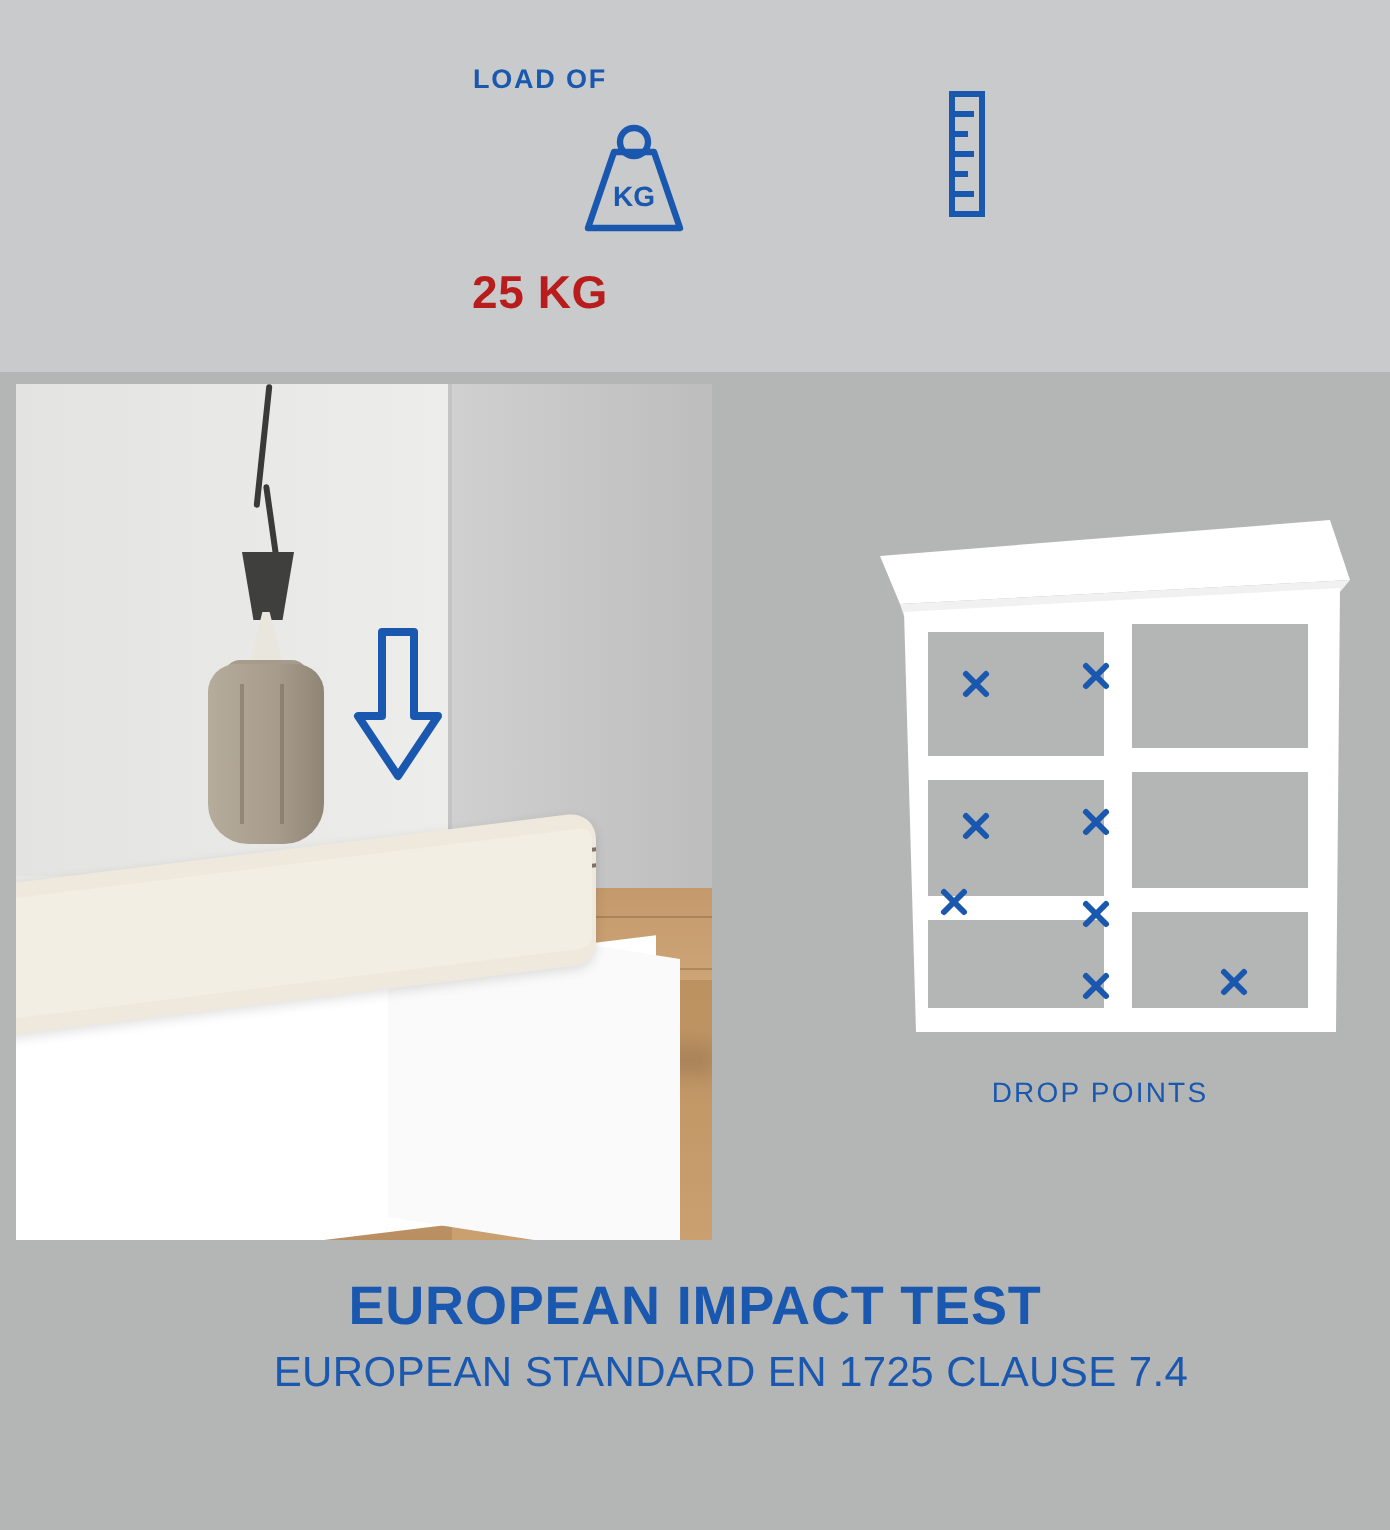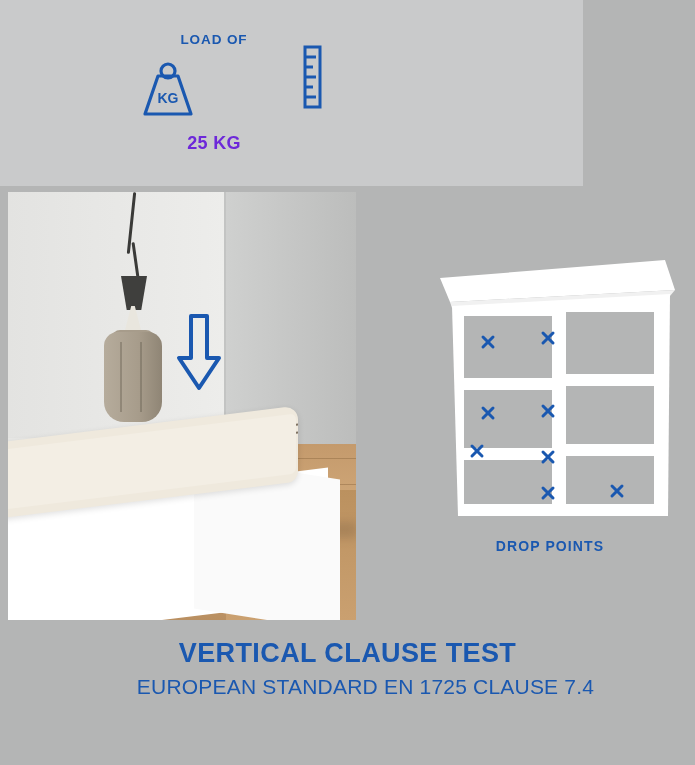--- a/index.html
+++ b/index.html
@@ -25,7 +25,7 @@
     position: absolute;
     top: 0;
     left: 0;
-    width: 583px;
+    width: 695px;
     height: 186px;
     background: #c9cacb;
     display: flex;

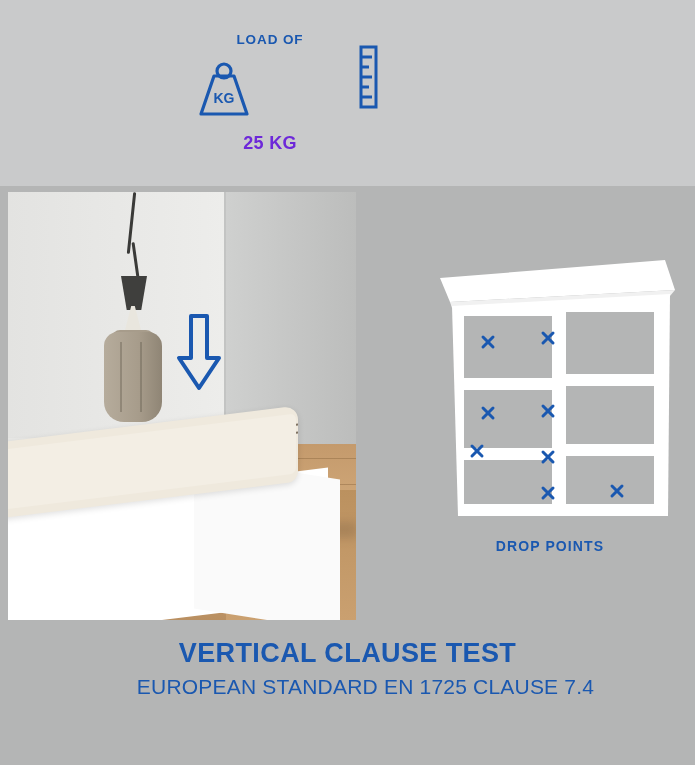--- a/index.html
+++ b/index.html
@@ -49,7 +49,7 @@
     margin-top: 14px;
     display: flex;
     align-items: center;
-    justify-content: flex-start;
+    justify-content: flex-end;
   }
   .spec-value {
     color: #6d28d9;

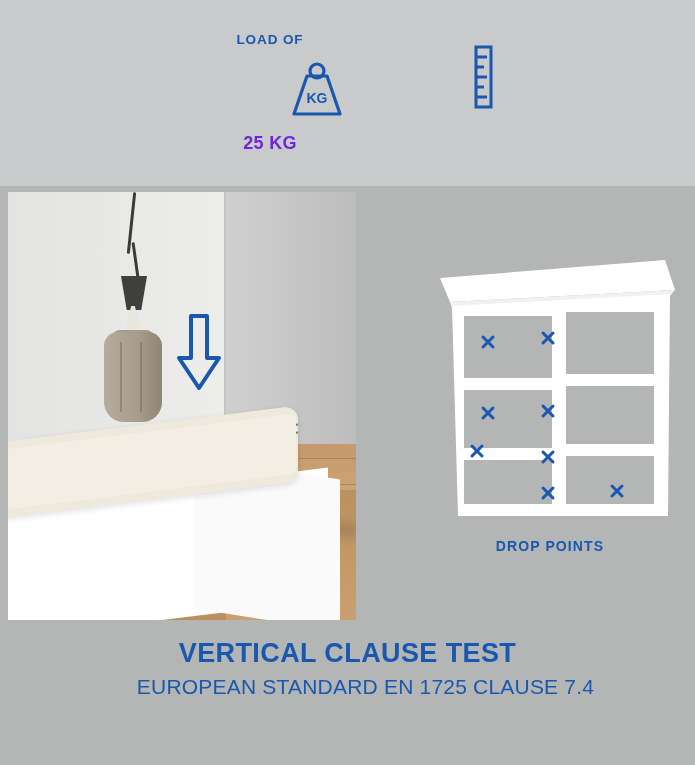--- a/index.html
+++ b/index.html
@@ -52,8 +52,8 @@
     justify-content: flex-end;
   }
   .spec-value {
-    color: #6d28d9;
-    font-size: 18px;
+    color: #b91c1c;
+    font-size: 23px;
     font-weight: bold;
     letter-spacing: 0.3px;
     margin-top: 10px;

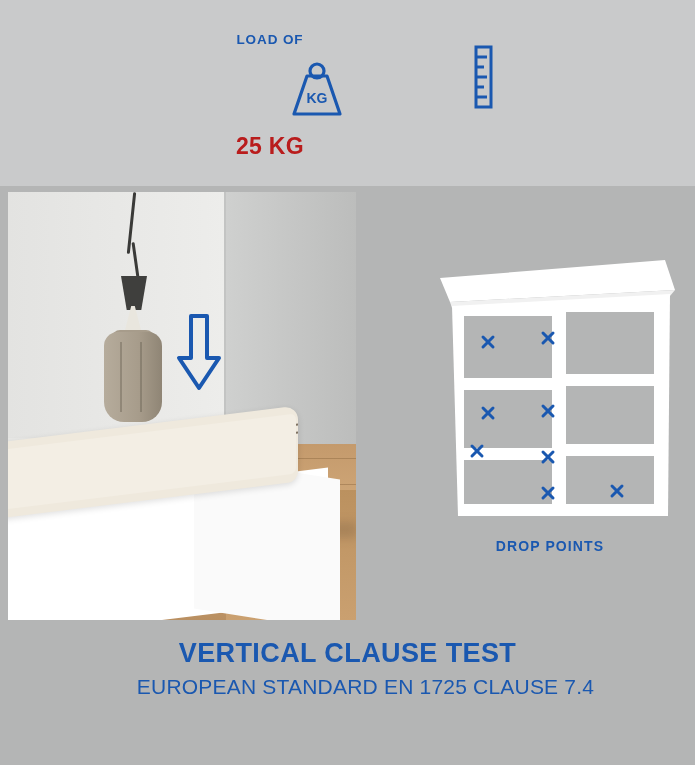--- a/index.html
+++ b/index.html
@@ -239,7 +239,7 @@
     text-align: center;
     color: #1a58b0;
     font-size: 14px;
-    font-weight: bold;
+    font-weight: normal;
     letter-spacing: 1.1px;
   }
 

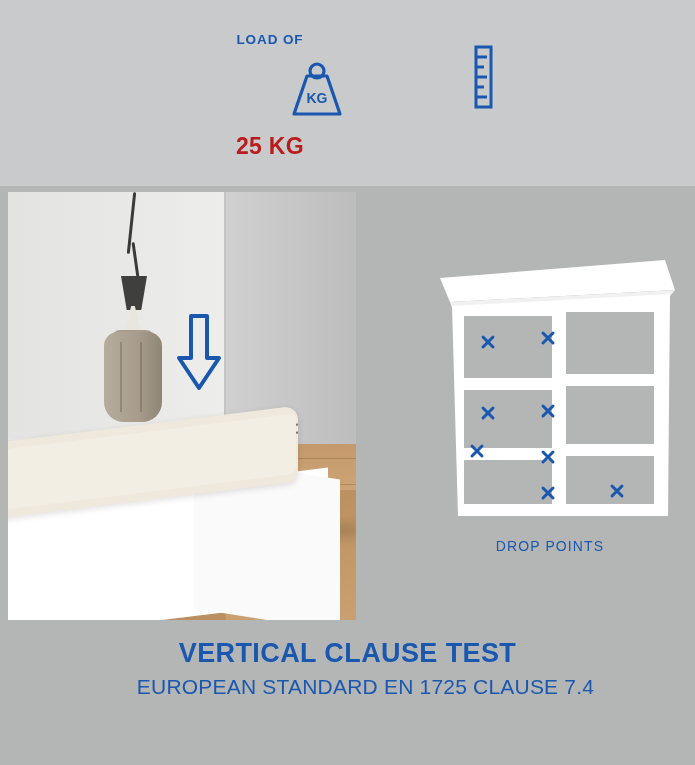--- a/index.html
+++ b/index.html
@@ -391,7 +391,7 @@
   </div>
 
   <div class="title-block">
-    <div class="title-main">VERTICAL CLAUSE TEST</div>
+    <div class="title-main">EUROPEAN IMPACT TEST</div>
     <div class="title-sub">EUROPEAN STANDARD EN 1725 CLAUSE 7.4</div>
   </div>
 

